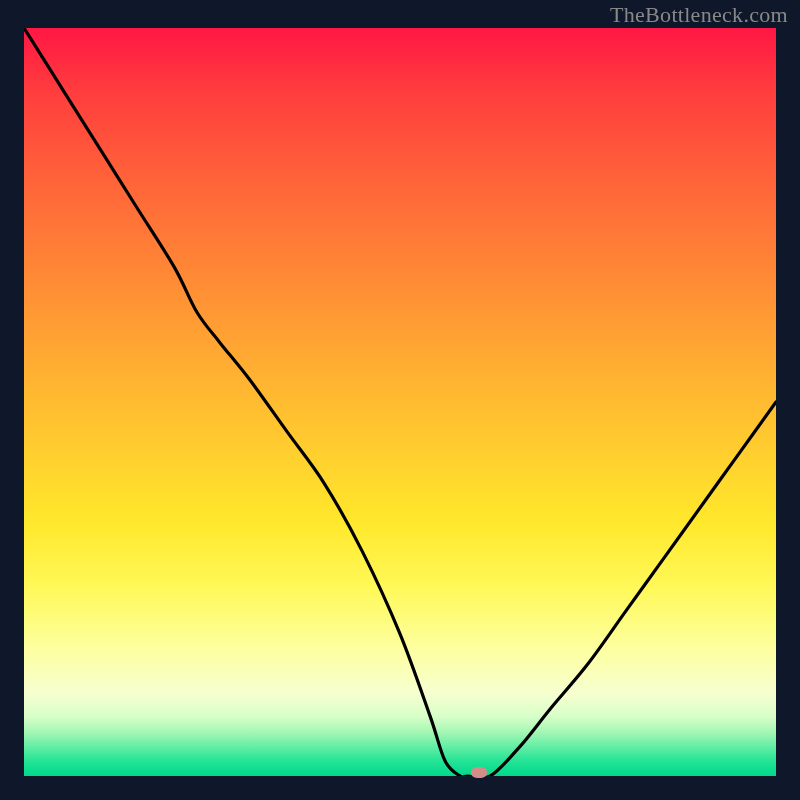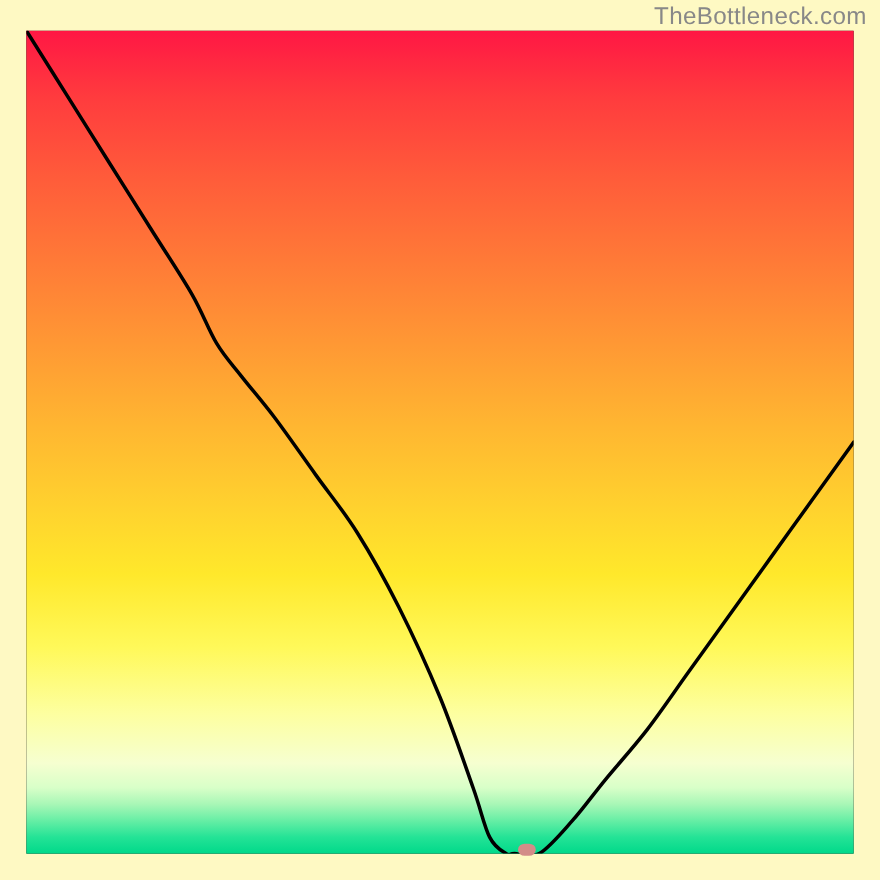--- a/index.html
+++ b/index.html
@@ -17,7 +17,8 @@
     top: 0;
     width: 800px;
     height: 800px;
-    background: #fef9c3;
+    background: #0f172a;
+    font-family: Liberation Serif, serif;
   }
   .watermark {
     position: absolute;

